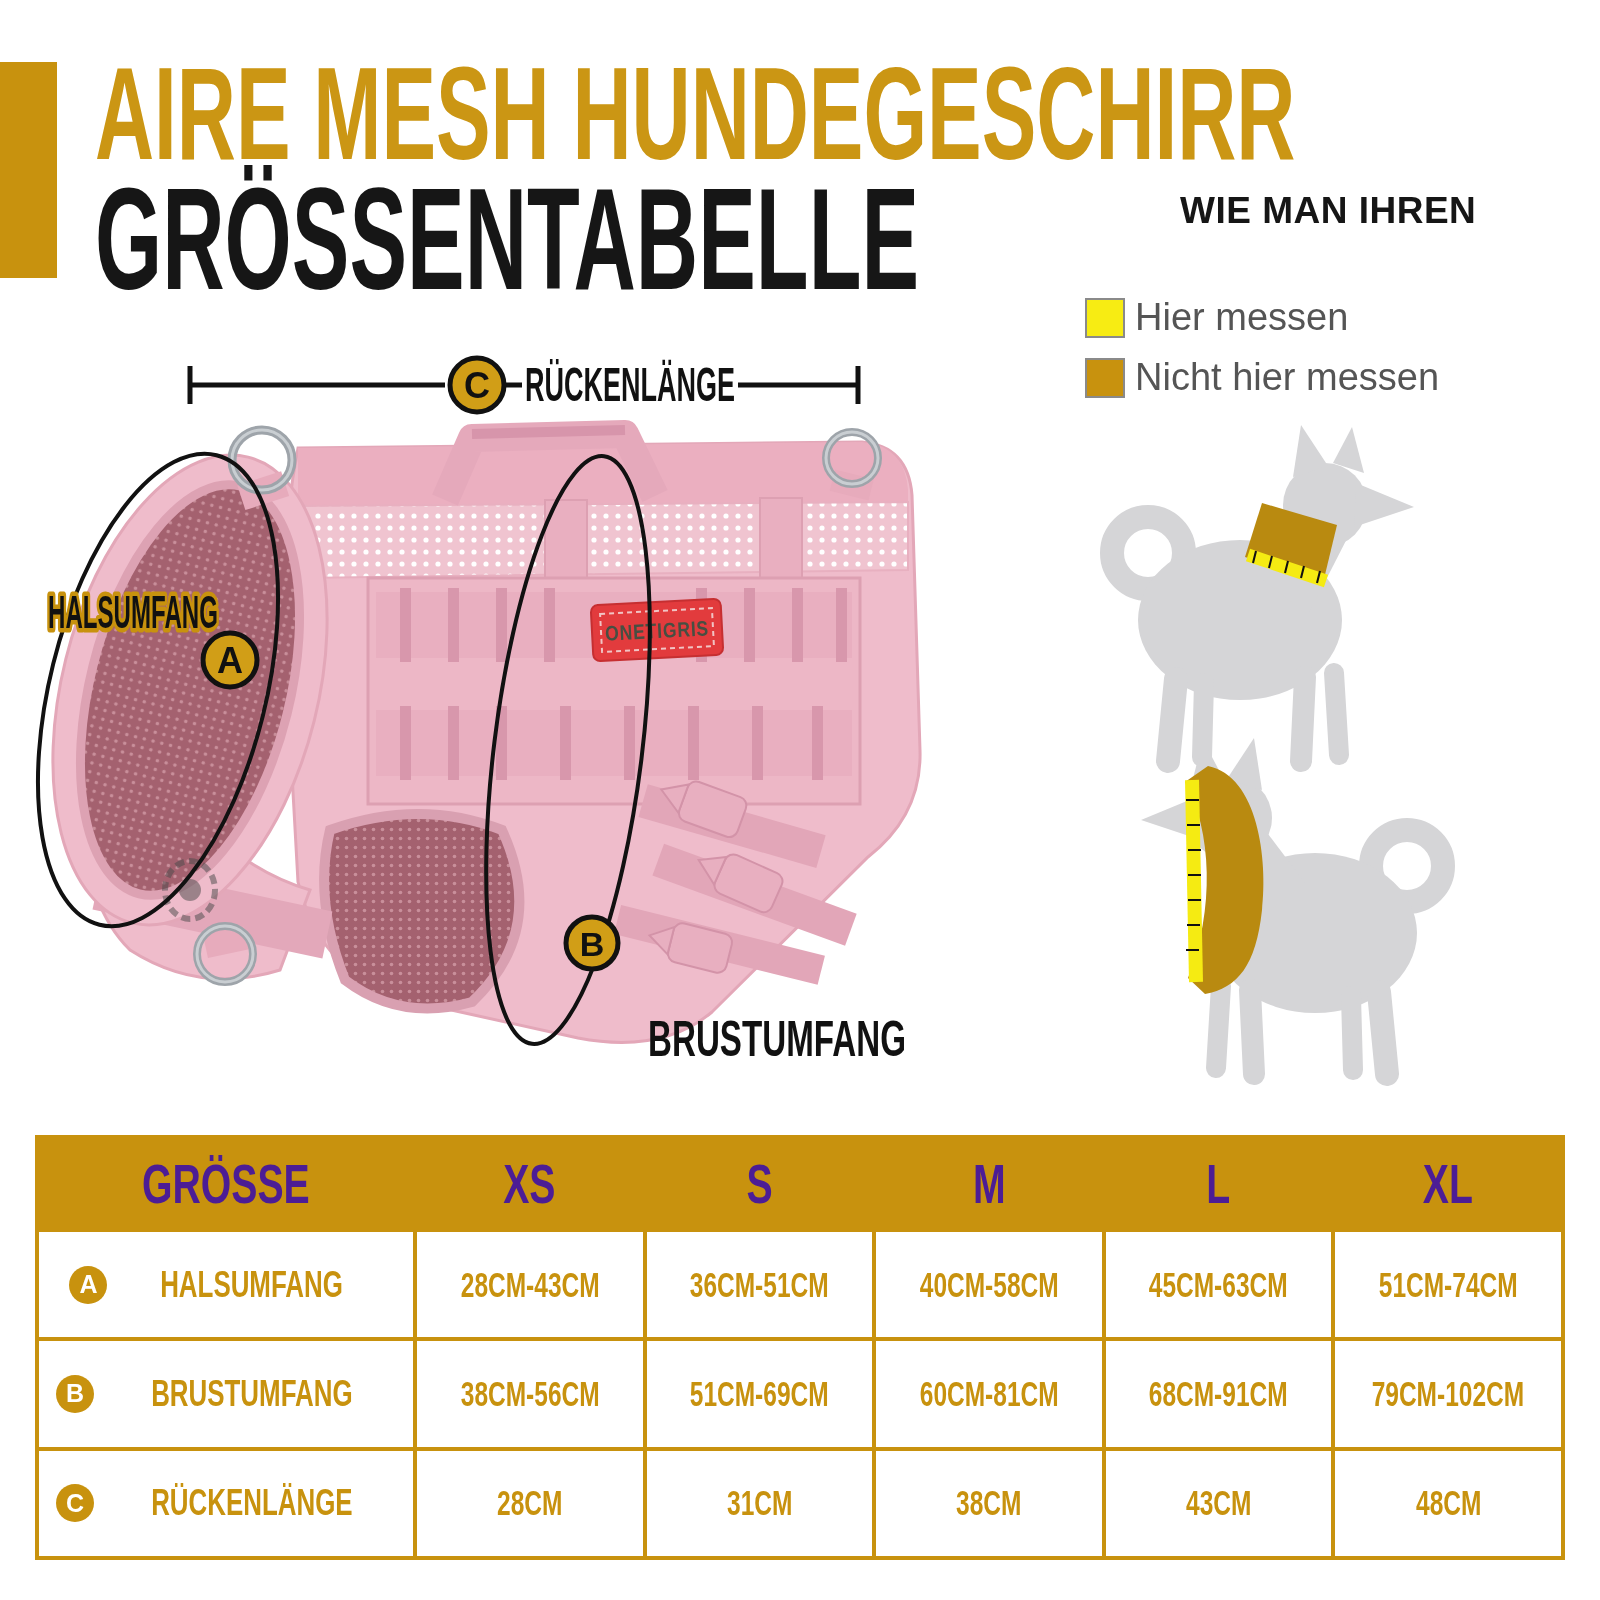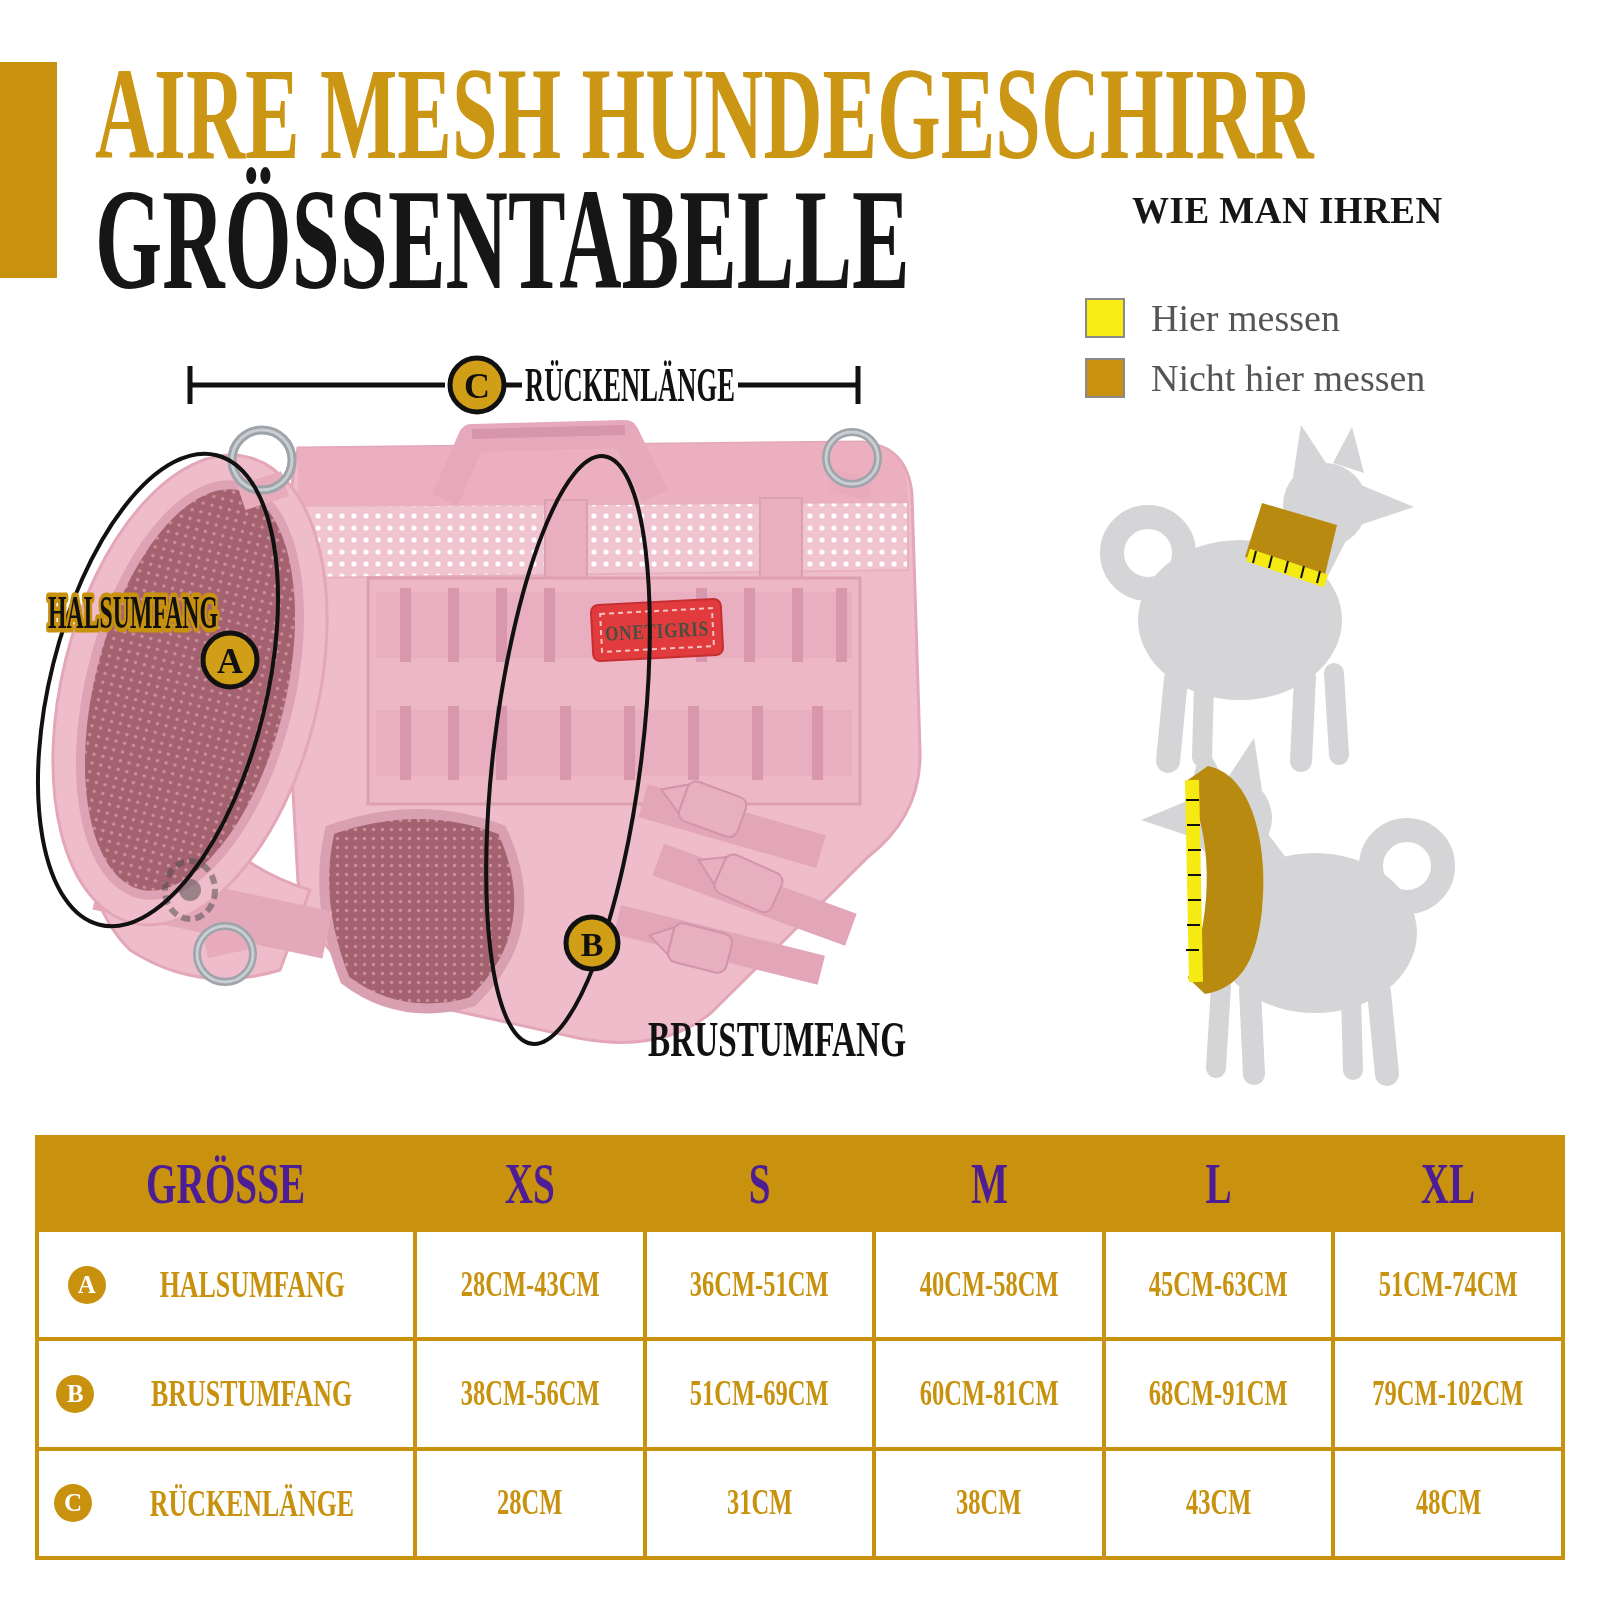--- a/index.html
+++ b/index.html
@@ -5,7 +5,7 @@
   html,body { margin:0; padding:0; background:#ffffff; }
   .canvas {
     position:relative; width:1580px; height:1600px; background:#ffffff;
-    overflow:hidden; font-family:Liberation Serif, serif;
+    overflow:hidden; font-family:Liberation Sans, sans-serif;
   }
   
   .accent-bar { position:absolute; left:0; top:62px; width:57px; height:216px; background:#C8920E; }

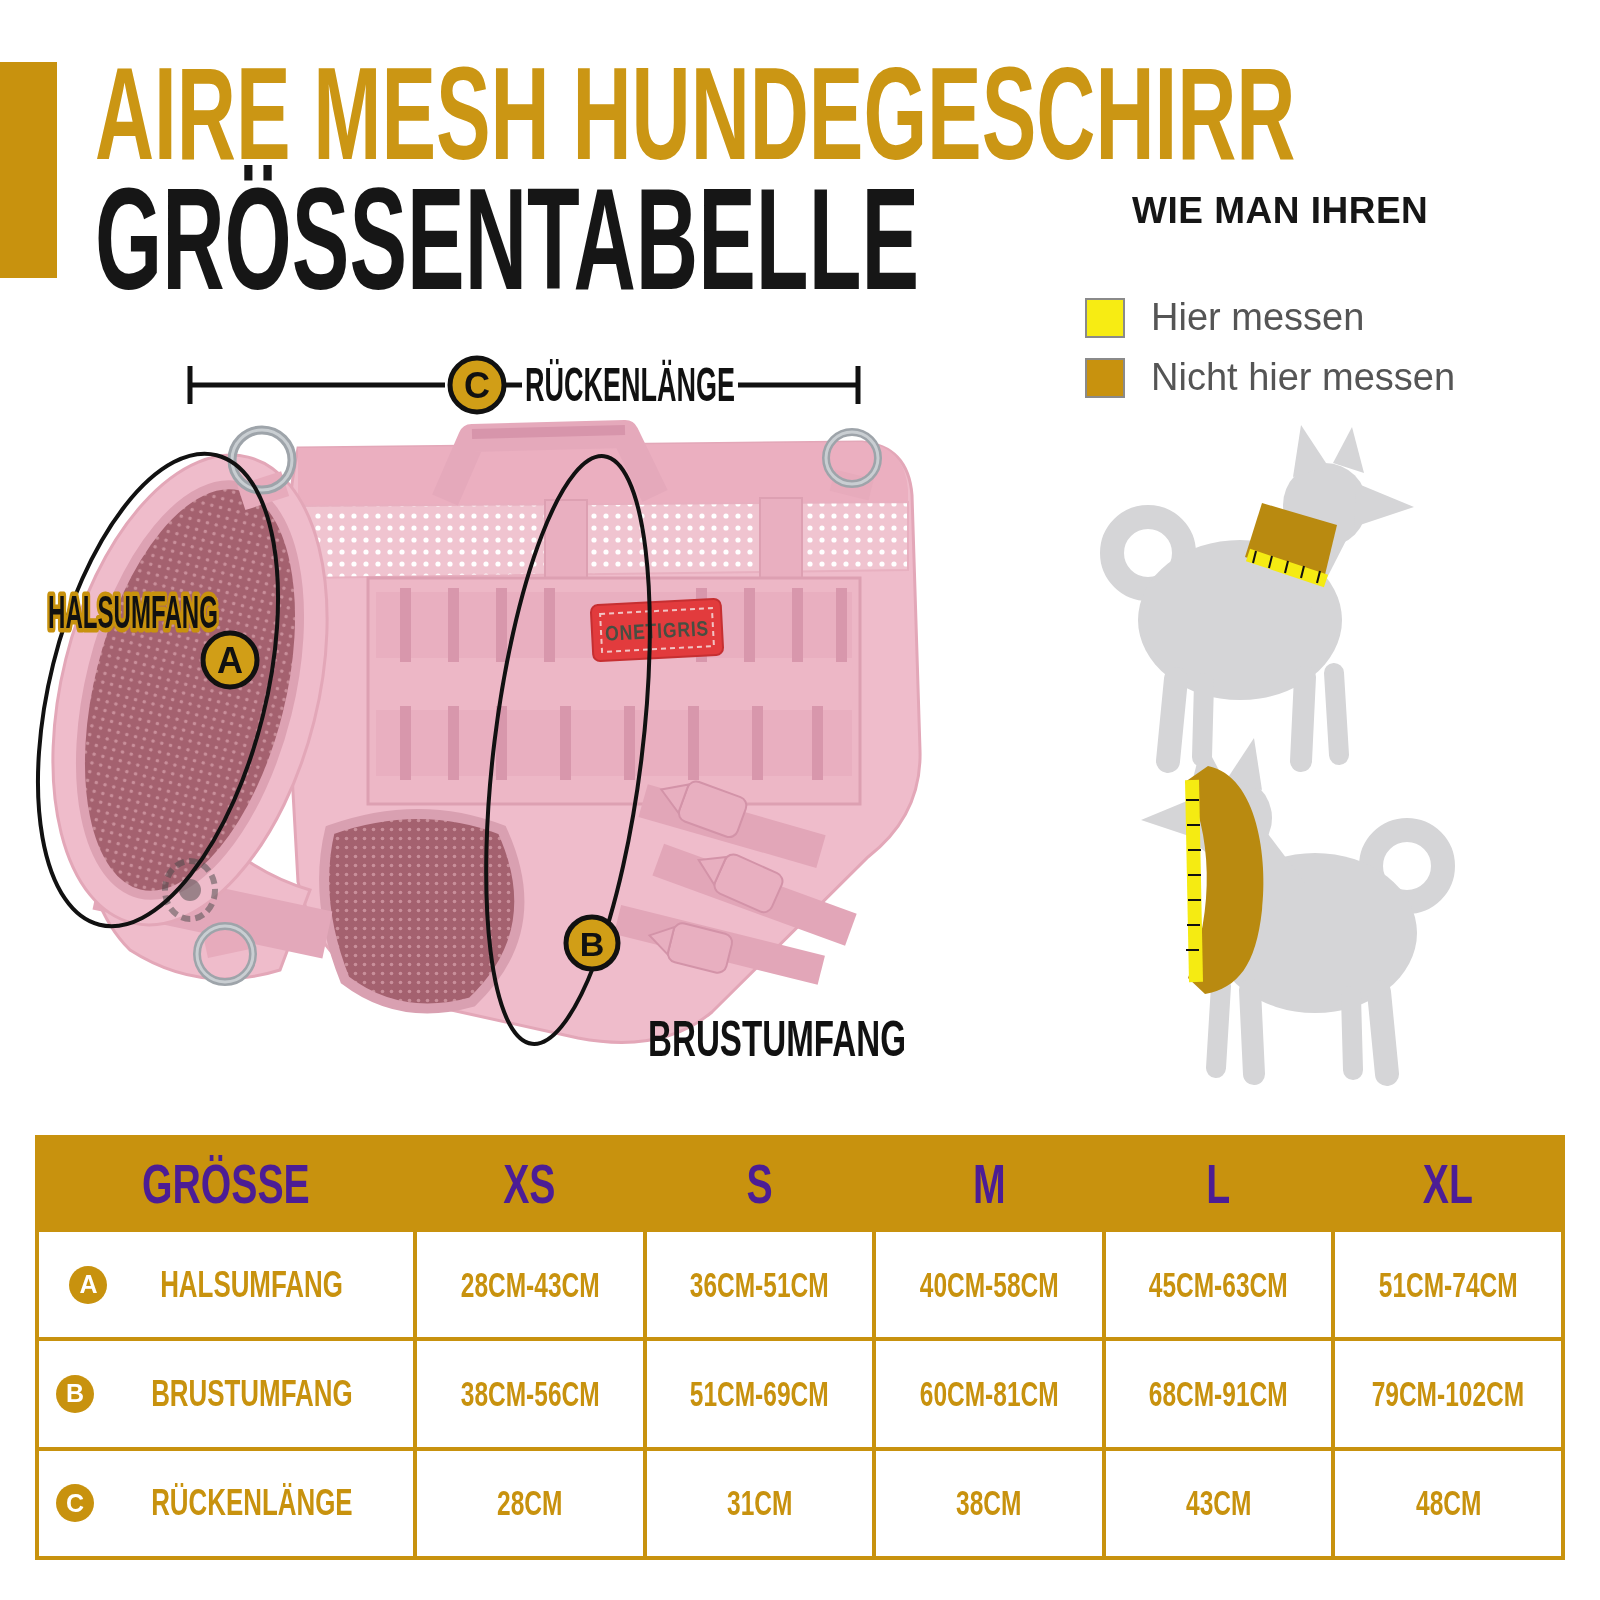--- a/index.html
+++ b/index.html
@@ -19,7 +19,7 @@
   }
   
   .howto-title {
-    position:absolute; left:1132px; top:183px; font-size:37px; font-weight:bold;
+    position:absolute; left:1180px; top:183px; font-size:37px; font-weight:bold;
     color:#161616; line-height:1.5; letter-spacing:0.5px;
   }
   .legend-row { position:absolute; left:1085px; display:flex; align-items:center; gap:26px; }

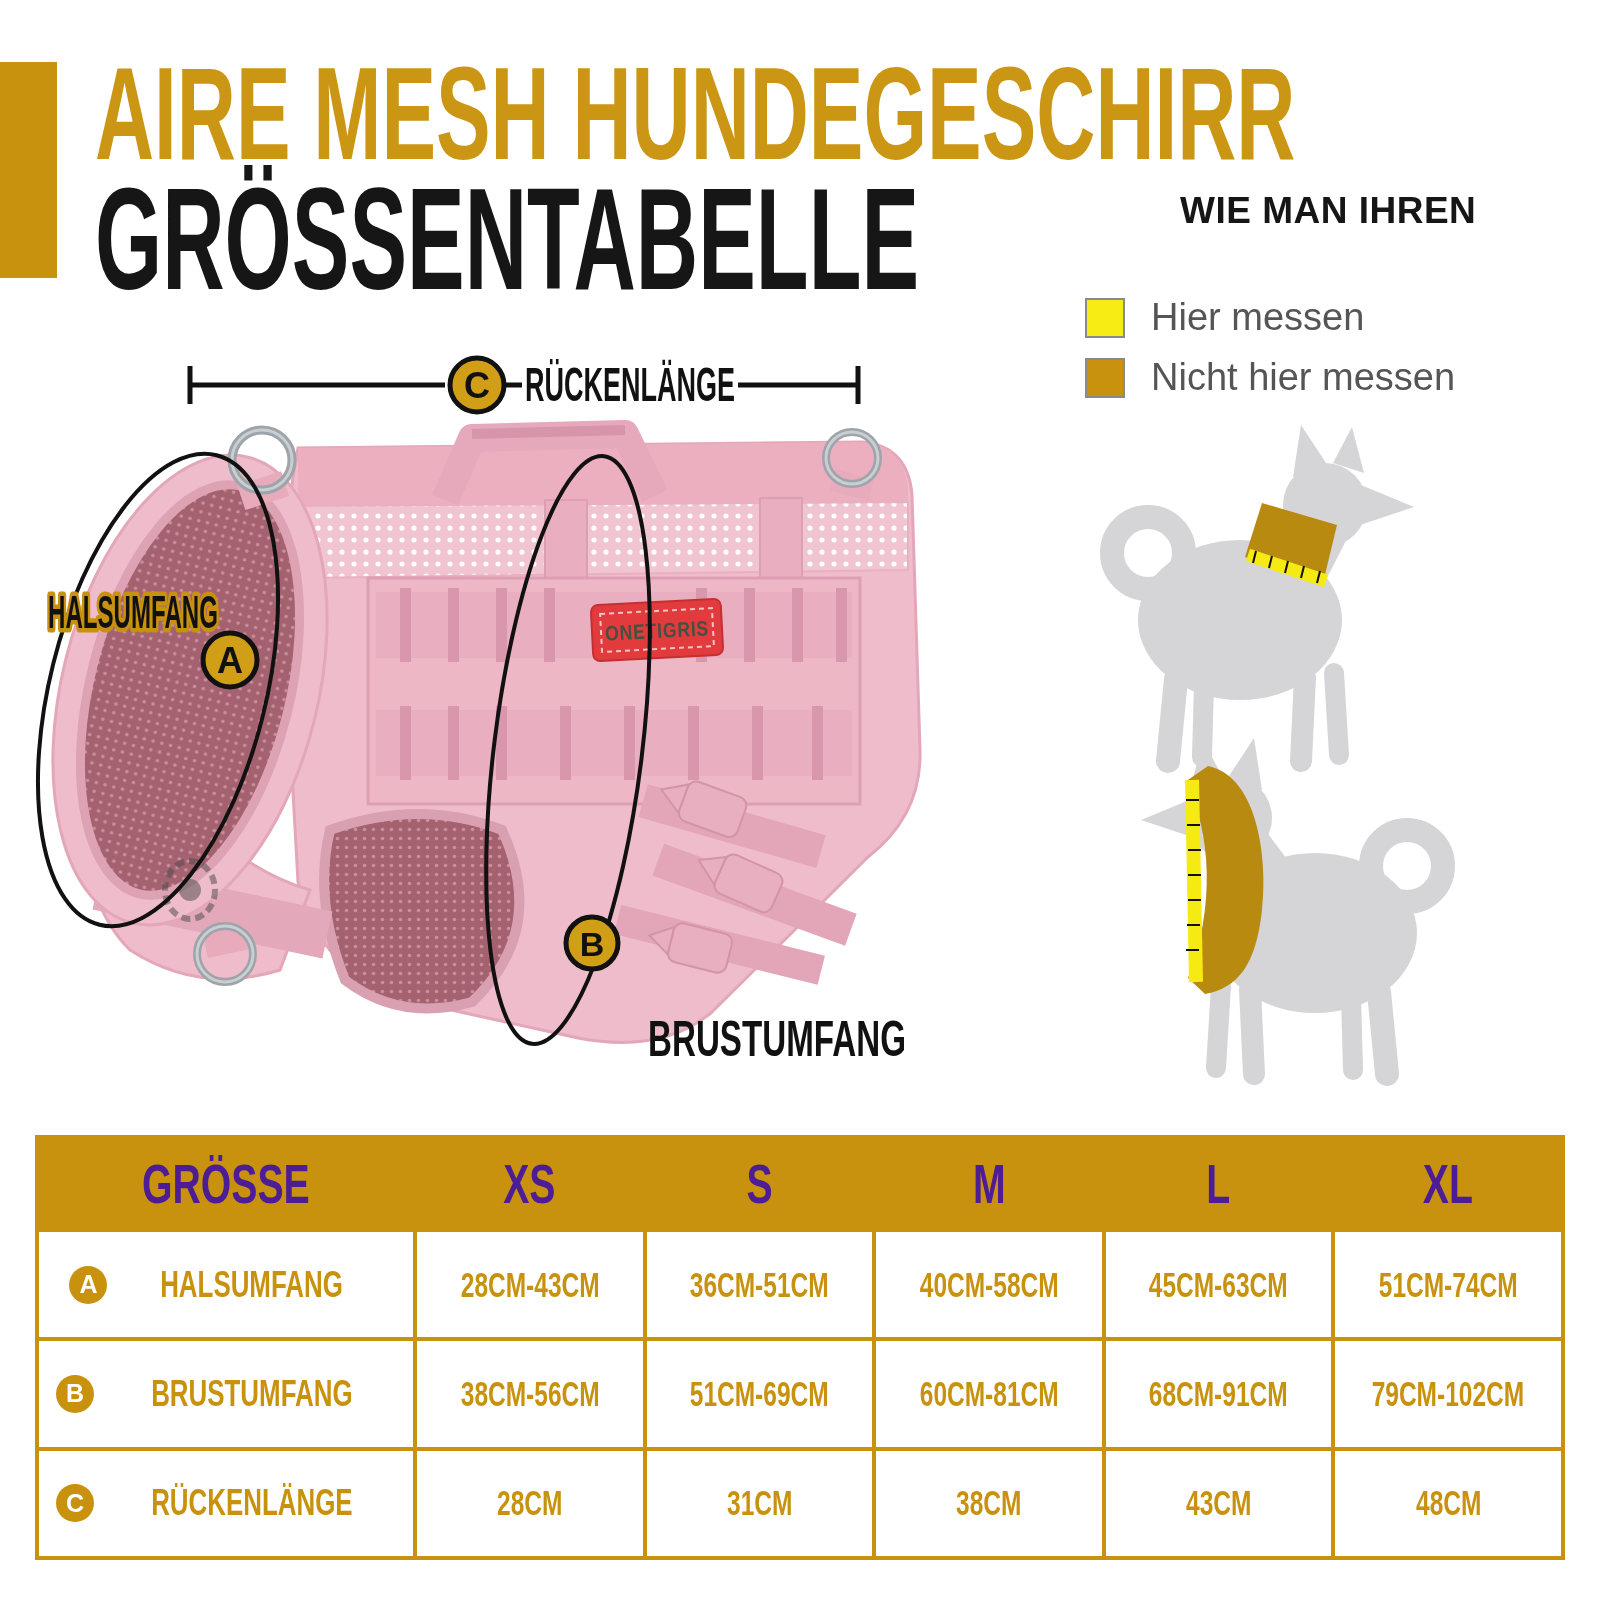--- a/index.html
+++ b/index.html
@@ -22,7 +22,7 @@
     position:absolute; left:1180px; top:183px; font-size:37px; font-weight:bold;
     color:#161616; line-height:1.5; letter-spacing:0.5px;
   }
-  .legend-row { position:absolute; left:1085px; display:flex; align-items:center; gap:26px; }
+  .legend-row { position:absolute; left:1085px; display:flex; align-items:center; gap:10px; }
   .legend-row.r1 { top:296px; }
   .legend-row.r2 { top:356px; }
   .legend-swatch { width:40px; height:40px; border:2px solid #8a8a8a; box-sizing:border-box; }

